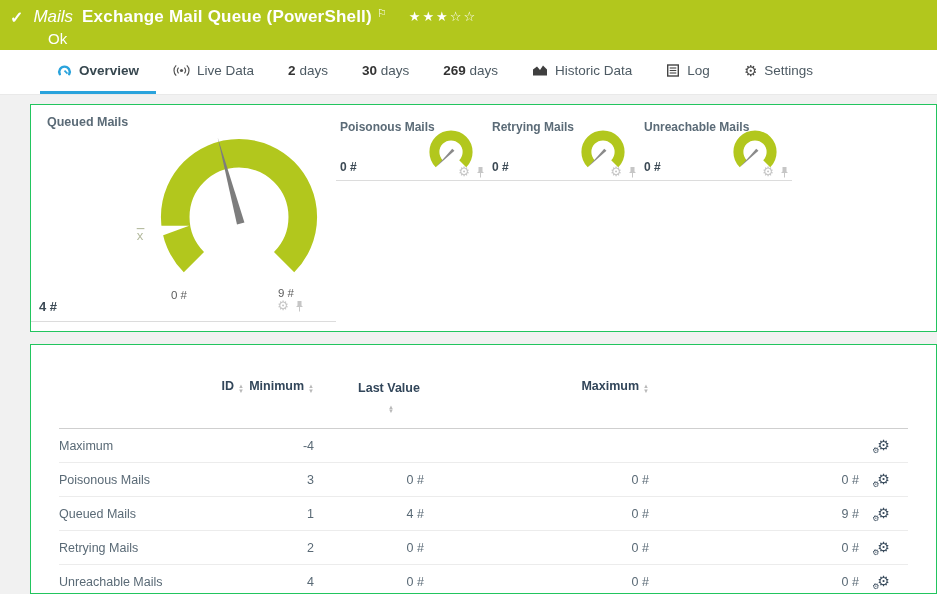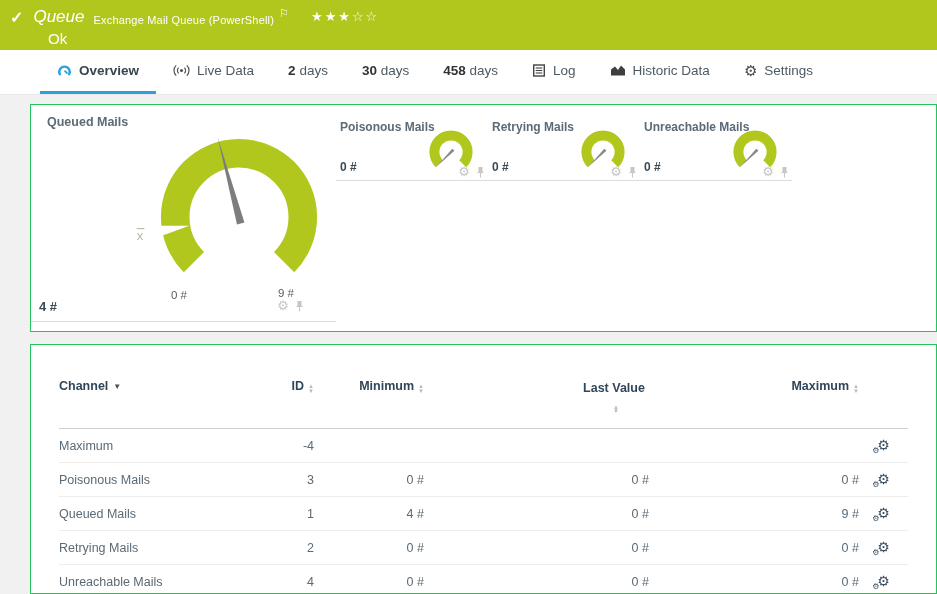--- a/index.html
+++ b/index.html
@@ -69,7 +69,7 @@
 <div class="topbar">
   <div class="topbar-row1">
     <span class="check">✓</span>
-    <span class="sensor-kind">Queue</span>
+    <span class="sensor-kind">Mails</span>
     <span class="sensor-title">Exchange Mail Queue (PowerShell)</span>
     <span class="flag">⚐</span>
     <span class="stars">★★★☆☆</span>

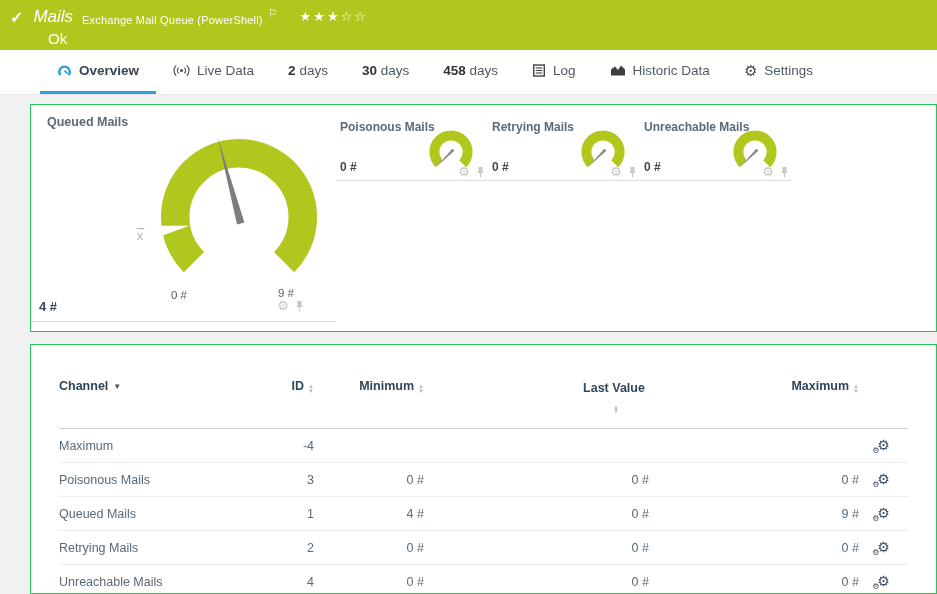--- a/index.html
+++ b/index.html
@@ -14,7 +14,7 @@
   .topbar-row1{display:flex;align-items:center;padding:7px 0 0 10px;}
   .check{font-size:16px;font-weight:bold;margin-right:10px;}
   .sensor-kind{font-style:italic;font-size:17px;margin-right:9px;}
-  .sensor-title{font-size:11px;font-weight:normal;letter-spacing:.2px;margin-top:6px;}
+  .sensor-title{font-size:17px;font-weight:bold;letter-spacing:.2px;}
   .flag{font-size:11px;margin:-8px 0 0 5px;}
   .stars{font-size:13px;margin:-2px 0 0 22px;letter-spacing:2px;}
   .status-ok{font-size:15px;margin:3px 0 0 48px;}

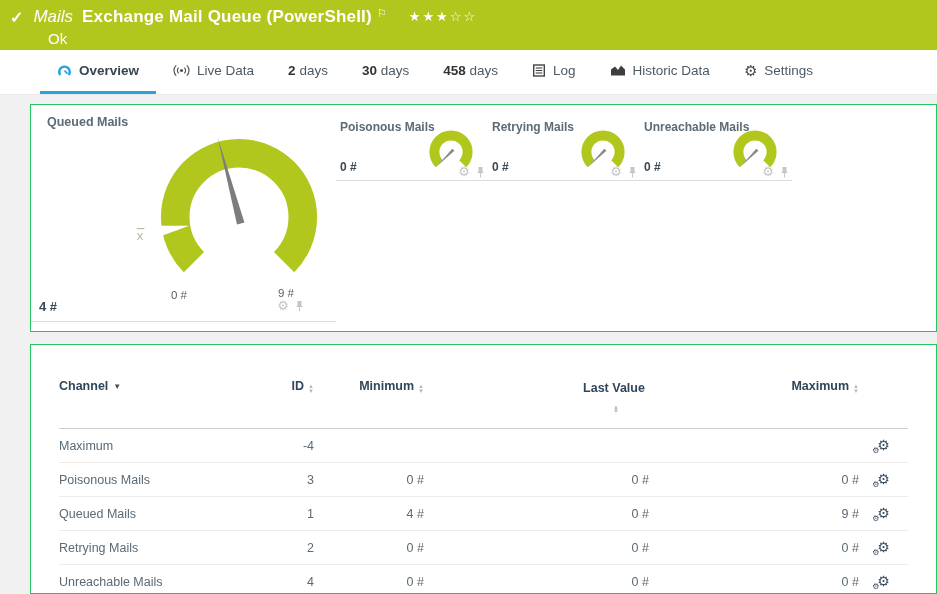--- a/index.html
+++ b/index.html
@@ -102,7 +102,7 @@
     <span><span class="num">30</span> <span>days</span></span>
   </div>
   <div class="tab">
-    <span><span class="num">458</span> <span>days</span></span>
+    <span><span class="num">269</span> <span>days</span></span>
   </div>
   <div class="tab">
     <svg width="14" height="13" viewBox="0 0 14 13">

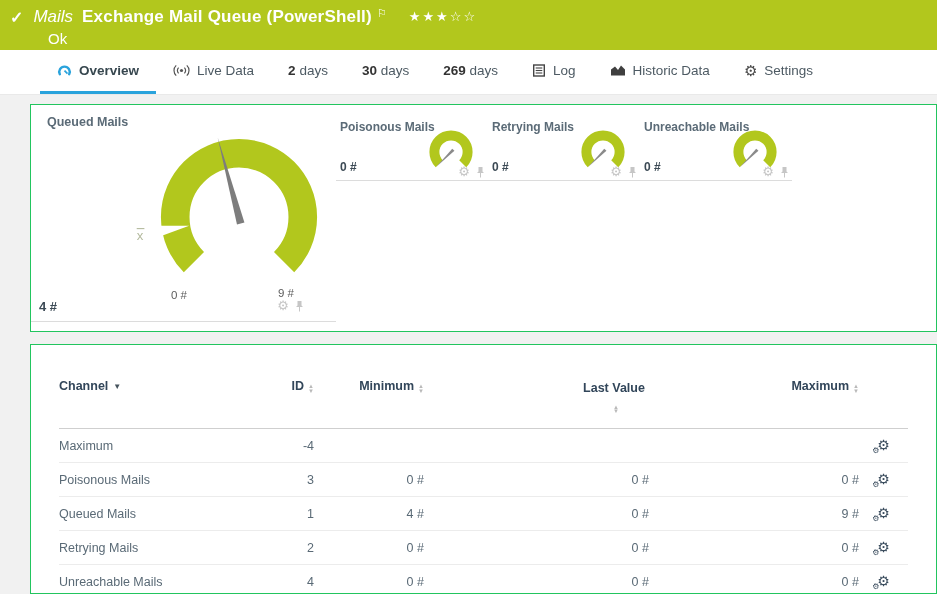--- a/index.html
+++ b/index.html
@@ -105,6 +105,12 @@
     <span><span class="num">269</span> <span>days</span></span>
   </div>
   <div class="tab">
+    <svg width="16" height="13" viewBox="0 0 16 13">
+      <polygon points="1,11.5 1,5.5 5,2.5 8,6 11,1.5 15,5.5 15,11.5" fill="#3f3f3f"></polygon>
+    </svg>
+    <span><span class="num"></span> <span>Historic Data</span></span>
+  </div>
+  <div class="tab">
     <svg width="14" height="13" viewBox="0 0 14 13">
       <rect x="1.7" y="1" width="10.6" height="11" fill="none" stroke="#444" stroke-width="1.4"></rect>
       <line x1="3.7" y1="4" x2="10.3" y2="4" stroke="#444" stroke-width="1.1"></line>
@@ -112,12 +118,6 @@
       <line x1="3.7" y1="9" x2="10.3" y2="9" stroke="#444" stroke-width="1.1"></line>
     </svg>
     <span><span class="num"></span> <span>Log</span></span>
-  </div>
-  <div class="tab">
-    <svg width="16" height="13" viewBox="0 0 16 13">
-      <polygon points="1,11.5 1,5.5 5,2.5 8,6 11,1.5 15,5.5 15,11.5" fill="#3f3f3f"></polygon>
-    </svg>
-    <span><span class="num"></span> <span>Historic Data</span></span>
   </div>
   <div class="tab">
     <span class="gear-glyph">⚙</span>

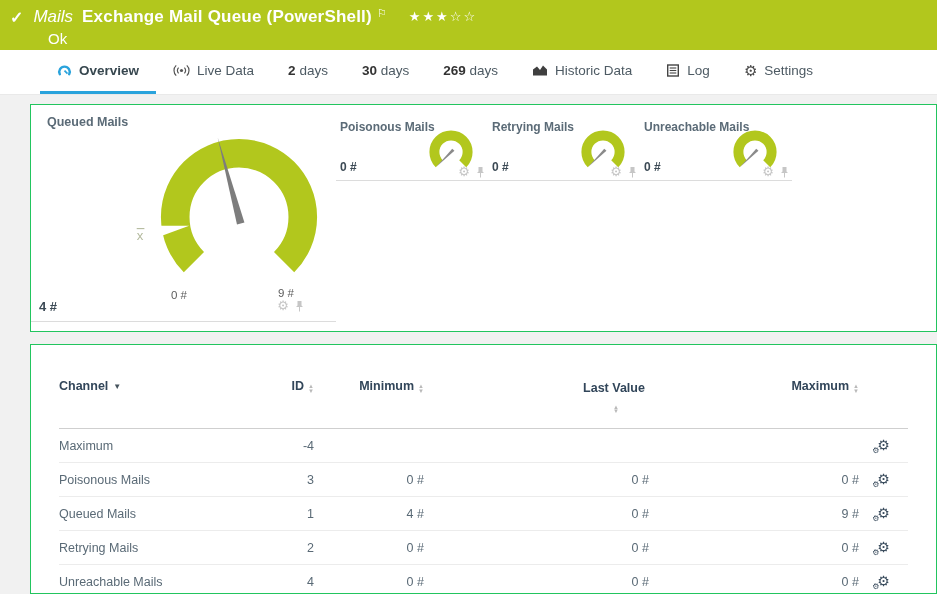--- a/index.html
+++ b/index.html
@@ -200,9 +200,6 @@
 
 <div class="card table">
   <div class="trow thead">
-    <div class="cell">
-      <span>Channel</span><span class="chan-sort">▼</span>
-    </div>
     <div class="cell c-right">
       <span>ID</span><span class="sort">
           <i>▲</i>

